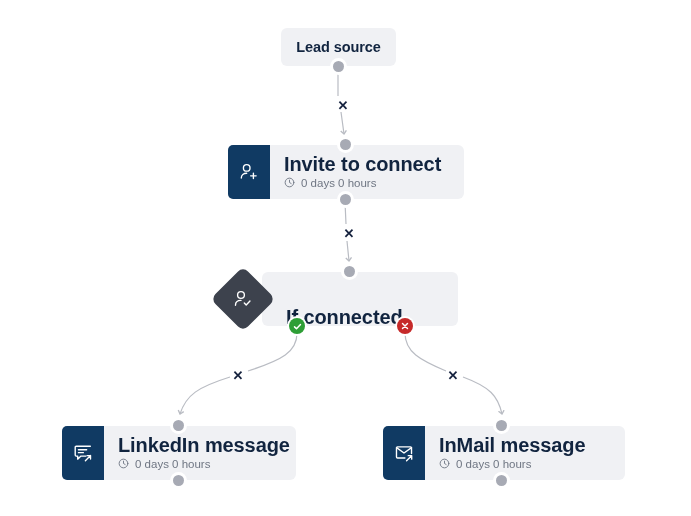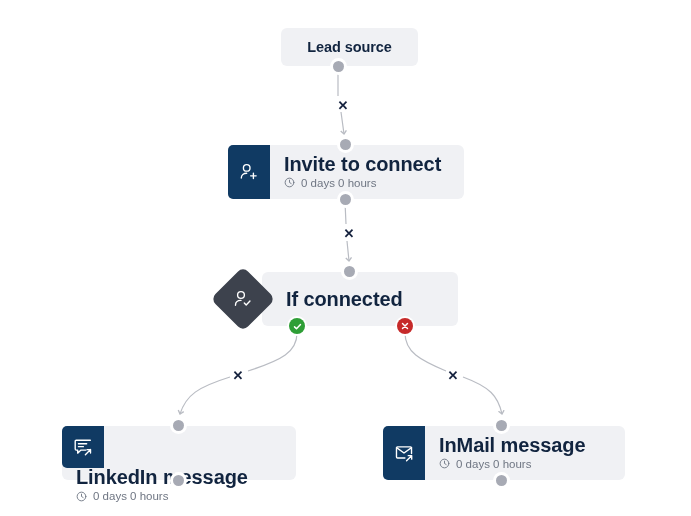--- a/index.html
+++ b/index.html
@@ -174,7 +174,7 @@
   <div class="edge-x" style="left:231px; top:368px;">✕</div>
   <div class="edge-x" style="left:446px; top:368px;">✕</div>
 
-  <div class="node plain" style="left:281px; top:28px; width:137px; height:38px;">
+  <div class="node plain" style="left:281px; top:28px; width:115px; height:38px;">
     <span class="plain-title">Lead source</span>
   </div>
   <div class="port" style="left:333px; top:61px;"></div>

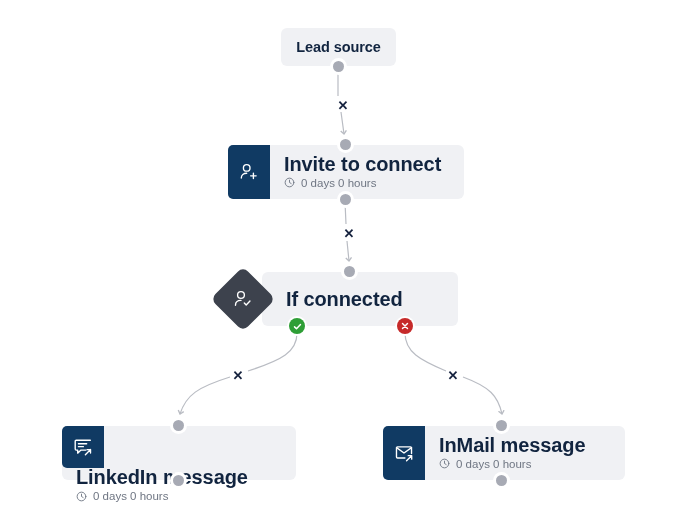--- a/index.html
+++ b/index.html
@@ -204,7 +204,7 @@
   <div class="port" style="left:340px; top:194px;"></div>
 
   <div class="node" style="left:262px; top:272px; width:196px; height:54px;">
-    <div class="node-body" style="padding-left:24px;">
+    <div class="node-body" style="padding-left:24px;justify-content:flex-end;">
       <div class="node-title">If connected</div>
     </div>
   </div>

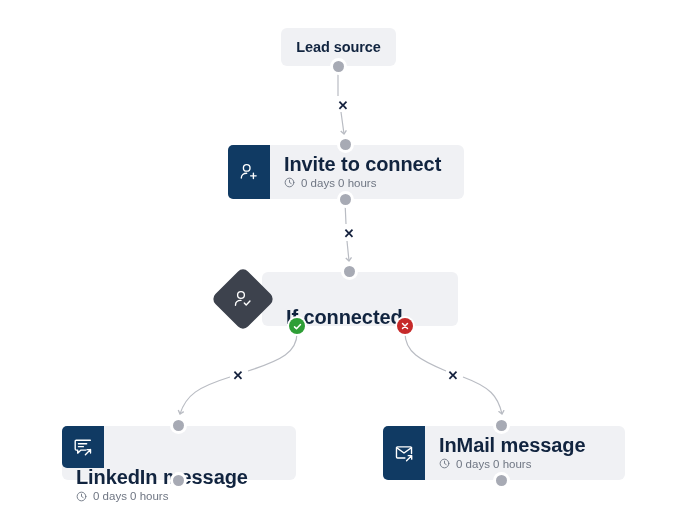--- a/index.html
+++ b/index.html
@@ -229,7 +229,7 @@
     </svg>
   </div>
 
-  <div class="node" style="left:62px; top:426px; width:234px; height:54px;flex-direction:column;">
+  <div class="node" style="left:62px; top:426px; width:234px; height:54px;">
     <div class="node-icon-tile">
       <svg width="22" height="22" viewBox="0 0 24 24" fill="none" stroke="#ffffff" stroke-width="1.5" stroke-linecap="round" stroke-linejoin="round">
         <path d="M20 4.6H4.6c-.7 0-1.1.5-1.1 1.1v8.6c0 .6.4 1.1 1.1 1.1h1.6v3.3l3.6-3.3h5.4"></path>

